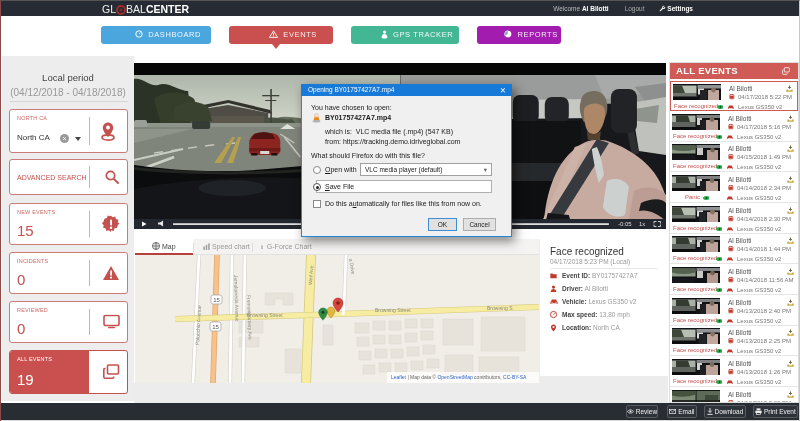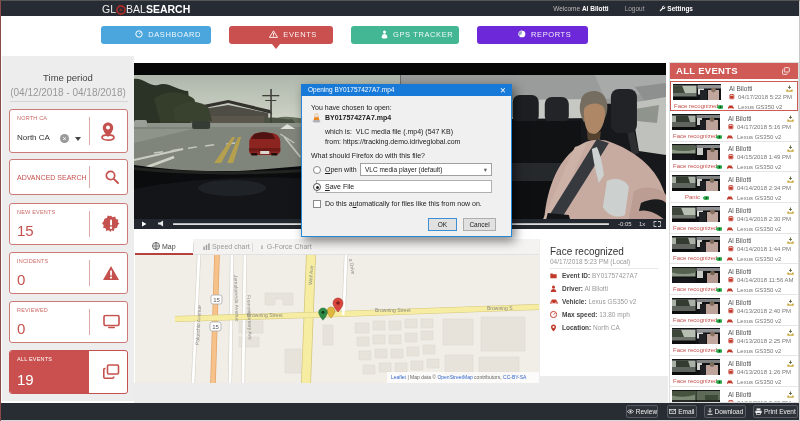--- a/index.html
+++ b/index.html
@@ -57,7 +57,7 @@
   <div class="abs" id="logo">GL<svg width="10" height="10" viewBox="0 0 10 10" style="display:inline-block;vertical-align:-1.5px">
         <circle cx="5" cy="5" r="4" fill="none" stroke="#a32b28" stroke-width="1.8"></circle>
         <circle cx="5" cy="5" r="1.6" fill="#7c2d2a"></circle>
-      </svg>BAL<b>SEARCH</b></div>
+      </svg>BAL<b>CENTER</b></div>
   <div class="abs" id="topright">Welcome <b style="color:#fff">Al Bilotti</b><span style="margin-left:16px;color:#aaa">Logout</span><span style="margin-left:14px;color:#fff"><svg width="7" height="7" viewBox="0 0 10 10" style="vertical-align:-1px">
           <path d="M8.8 2.2 L6.2 4.8 5.2 3.8 7.8 1.2 A2.6 2.6 0 0 0 4.4 4.4 L1 7.8 A1.1 1.1 0 0 0 2.2 9 L5.6 5.6 A2.6 2.6 0 0 0 8.8 2.2 Z" fill="#fff"></path>
         </svg> <b>Settings</b></span></div>

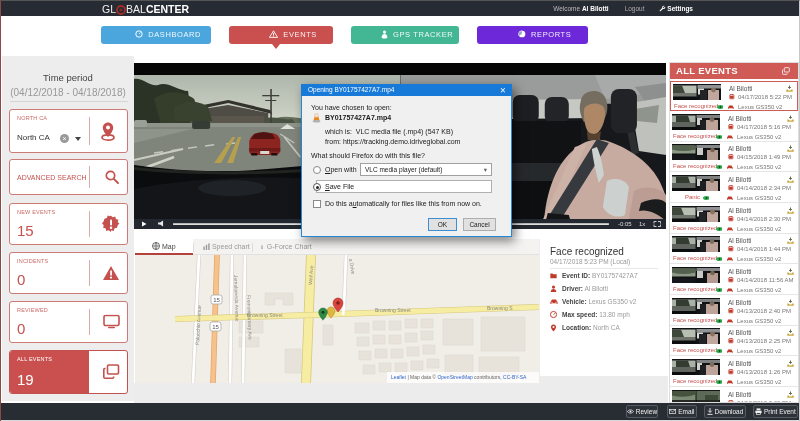--- a/index.html
+++ b/index.html
@@ -76,7 +76,7 @@
         <circle cx="4" cy="2.2" r="1.8" fill="#fff"></circle>
         <path d="M0.8 8.2 C0.8 5.4 2.2 4.4 4 4.4 S7.2 5.4 7.2 8.2 L6 9.5 H2 Z" fill="#fff"></path>
       </svg>&nbsp; GPS TRACKER</div>
-  <div class="navbtn" style="left:476px;width:111px;background:#6d28d9;"><svg width="8" height="8" viewBox="0 0 10 10" style="vertical-align:-1px">
+  <div class="navbtn" style="left:476px;width:84px;background:#a21caf;"><svg width="8" height="8" viewBox="0 0 10 10" style="vertical-align:-1px">
         <circle cx="5" cy="5" r="4.2" fill="#fff"></circle>
         <path d="M5 5 V0.8 A4.2 4.2 0 0 0 1.4 7.4 Z" fill="#98a0c6" stroke="#fff" stroke-width="0.5"></path>
       </svg>&nbsp; REPORTS</div>

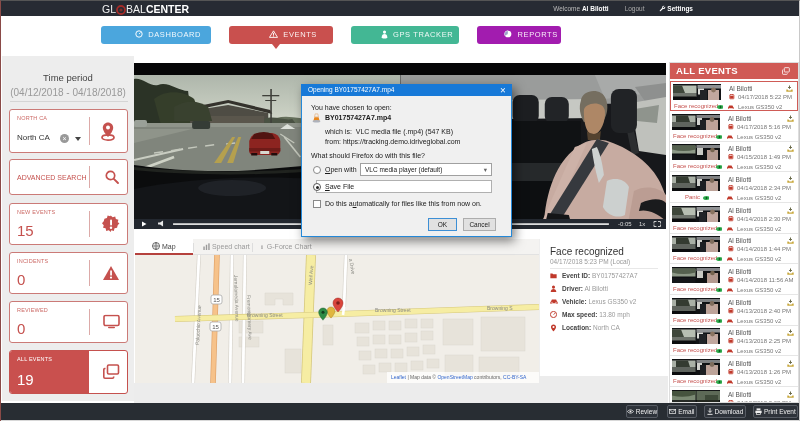--- a/index.html
+++ b/index.html
@@ -82,7 +82,7 @@
       </svg>&nbsp; REPORTS</div>
 
   <div class="abs" id="sidebar">
-    <div class="abs" style="left:0;top:16px;width:132px;text-align:center;font-size:9.5px;color:#444;">Time period</div>
+    <div class="abs" style="left:0;top:16px;width:132px;text-align:center;font-size:9.5px;color:#444;">Local period</div>
     <div class="abs" style="left:0;top:31px;width:132px;text-align:center;font-size:10px;color:#999;">(04/12/2018 - 04/18/2018)</div>
     <div class="abs" style="left:8px;top:45px;width:118px;height:1px;background:#d5d5d5;"></div>
   </div>

